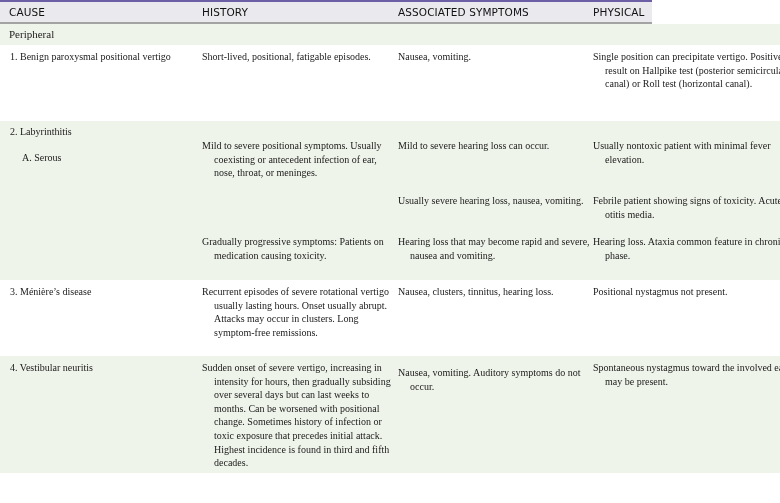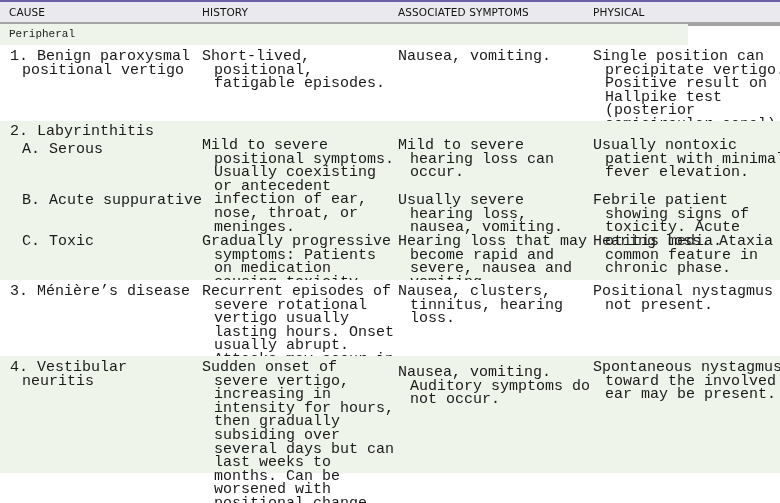--- a/index.html
+++ b/index.html
@@ -6,7 +6,7 @@
   body { width: 780px; height: 503px; overflow: hidden; background: #ffffff; position: relative; }
   .table { position: absolute; left: 0; top: 0; width: 780px; }
   .header {
-    position: absolute; left: 0; top: 0; width: 780px; height: 20px;
+    position: absolute; left: 0; top: 0; width: 652px; height: 20px;
     background: #e9e9ee; border-top: 2px solid #6d5fa6; border-bottom: 4px solid #a3a3a3;
     font-family: "DejaVu Sans", sans-serif; font-size: 10.5px; color: #111;
   }

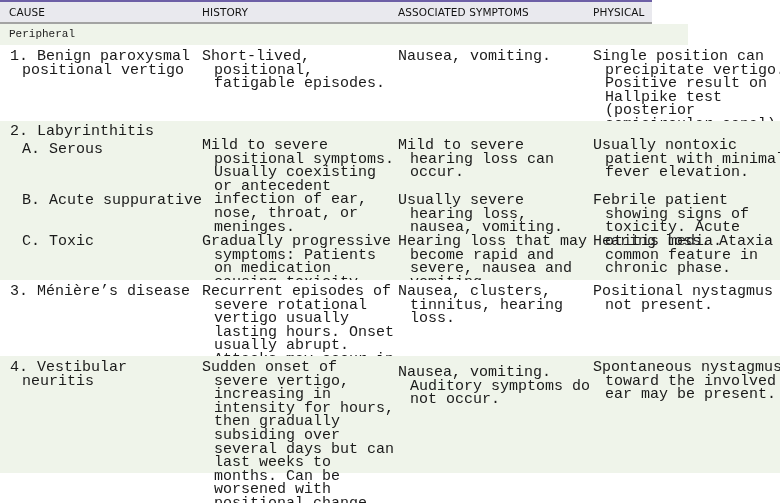--- a/index.html
+++ b/index.html
@@ -12,8 +12,8 @@
   }
   .hcell { position: absolute; top: 4px; letter-spacing: 0.1px; }
   .section {
-    position: absolute; left: 0; top: 24px; width: 688px; height: 21px; background: #eff4ea;
-    font-family: Liberation Mono, monospace; font-size: 11px; color: #222;
+    position: absolute; left: 0; top: 24px; width: 780px; height: 21px; background: #eff4ea;
+    font-family: Liberation Serif, serif; font-size: 11px; color: #222;
   }
   .section span { position: absolute; left: 9px; top: 4px; }
   .row { position: absolute; left: 0; width: 780px; }

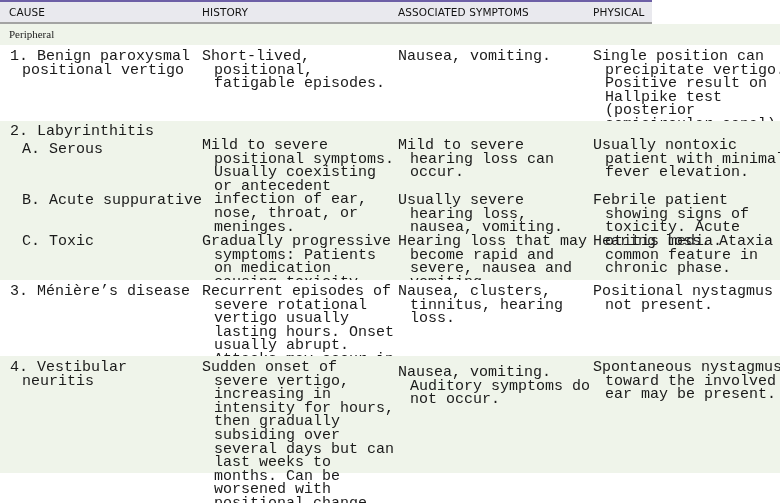--- a/index.html
+++ b/index.html
@@ -20,7 +20,7 @@
   .row.green { background: #eff4ea; padding-left: 40px; }
   .row.white { background: #ffffff; }
   .cell {
-    position: absolute; font-family: Liberation Mono, monospace; font-size: 15px;
+    position: absolute; font-family: Liberation Serif, serif; font-size: 10px;
     line-height: 13.6px; color: #1a1a1a;
   }
   .hang { padding-left: 12px; text-indent: -12px; }

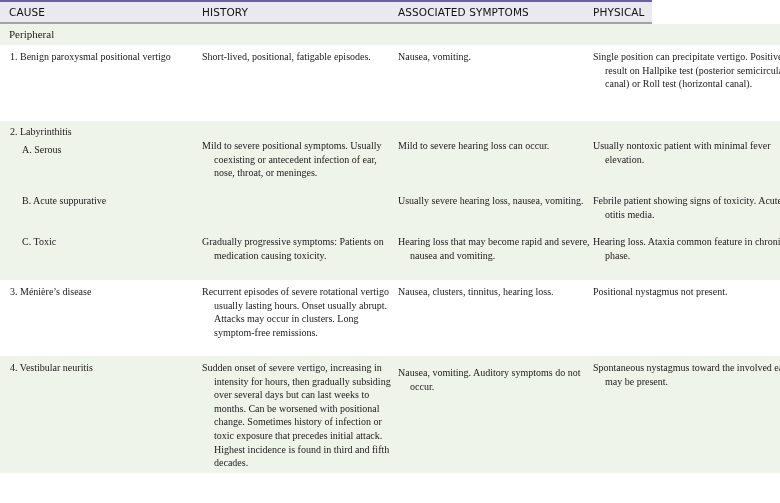--- a/index.html
+++ b/index.html
@@ -56,7 +56,7 @@
   <div class="row green" style="top:121px;height:159px">
     <div class="cell c1" style="top:4px">2. Labyrinthitis</div>
 
-    <div class="cell c1 sub" style="top:22px">A. Serous</div>
+    <div class="cell c1 sub" style="top:30px">A. Serous</div>
     <div class="cell c2 hang" style="top:18px">Mild to severe positional symptoms. Usually coexisting or antecedent infection of ear, nose, throat, or meninges.</div>
     <div class="cell c3 hang" style="top:18px">Mild to severe hearing loss can occur.</div>
     <div class="cell c4 hang" style="top:18px">Usually nontoxic patient with minimal fever elevation.</div>

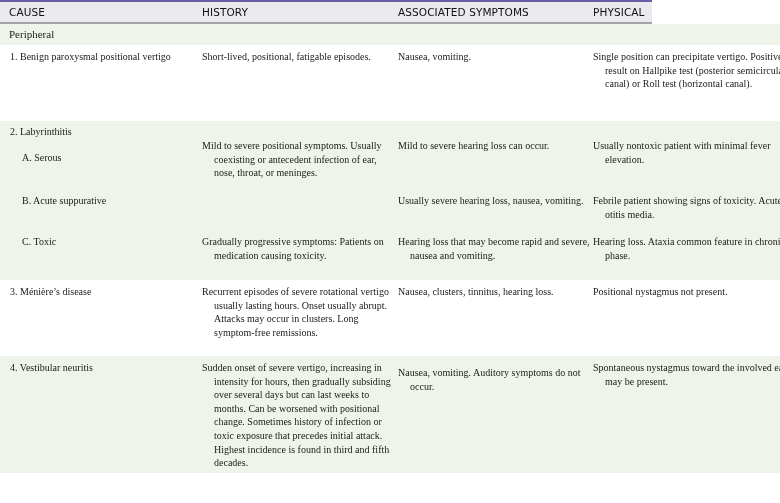--- a/index.html
+++ b/index.html
@@ -61,7 +61,6 @@
     <div class="cell c3 hang" style="top:18px">Mild to severe hearing loss can occur.</div>
     <div class="cell c4 hang" style="top:18px">Usually nontoxic patient with minimal fever elevation.</div>
 
-    <div class="cell c1 sub" style="top:73px">B. Acute suppurative</div>
     <div class="cell c3 hang" style="top:73px">Usually severe hearing loss, nausea, vomiting.</div>
     <div class="cell c4 hang" style="top:73px">Febrile patient showing signs of toxicity. Acute otitis media.</div>
 

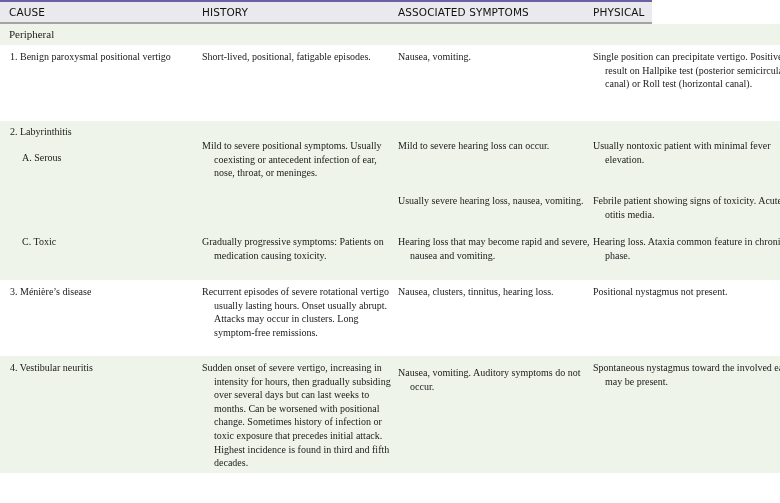--- a/index.html
+++ b/index.html
@@ -64,7 +64,6 @@
     <div class="cell c3 hang" style="top:73px">Usually severe hearing loss, nausea, vomiting.</div>
     <div class="cell c4 hang" style="top:73px">Febrile patient showing signs of toxicity. Acute otitis media.</div>
 
-    <div class="cell c1 sub" style="top:114px">C. Toxic</div>
     <div class="cell c2 hang" style="top:114px">Gradually progressive symptoms: Patients on medication causing toxicity.</div>
     <div class="cell c3 hang" style="top:114px">Hearing loss that may become rapid and severe, nausea and vomiting.</div>
     <div class="cell c4 hang" style="top:114px">Hearing loss. Ataxia common feature in chronic phase.</div>

